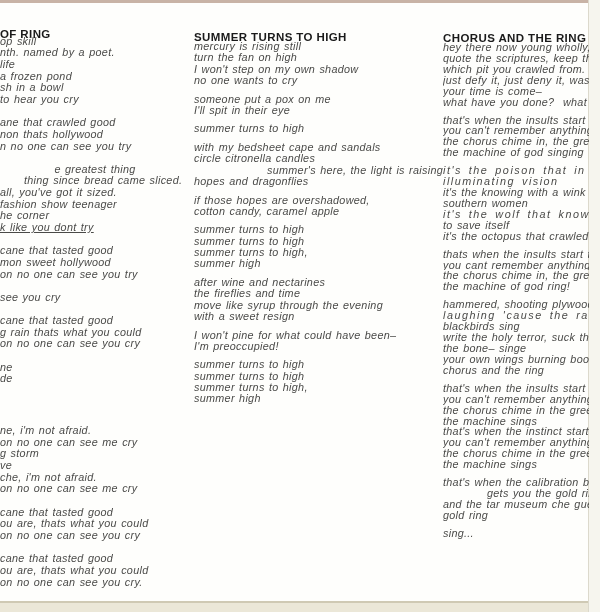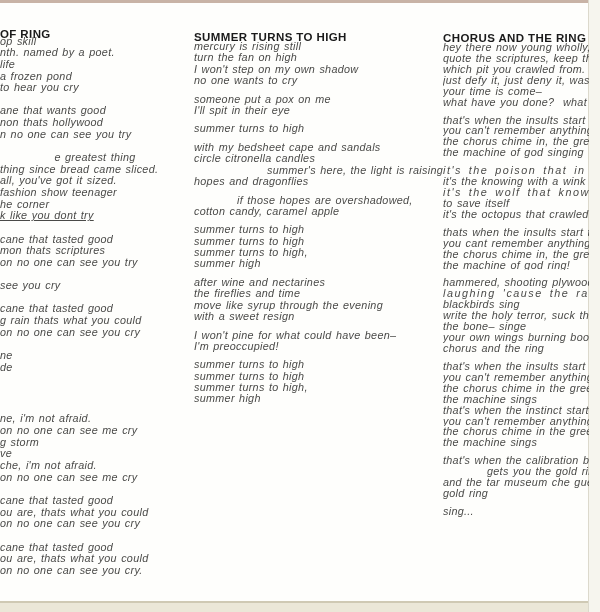--- a/index.html
+++ b/index.html
@@ -42,6 +42,7 @@
         <div class="line" style="height: 11.7px; line-height: 11.7px; color: rgb(74, 74, 72);">nth. named by a poet.</div>
         <div class="line" style="height: 11.7px; line-height: 11.7px; color: rgb(74, 74, 72);">life</div>
         <div class="line" style="height: 11.7px; line-height: 11.7px; color: rgb(74, 74, 72);">a frozen pond</div>
+        <div class="line" style="height: 11.7px; line-height: 11.7px; color: rgb(74, 74, 72);">sh in a bowl</div>
         <div class="line" style="height: 11.7px; line-height: 11.7px; color: rgb(74, 74, 72);">to hear you cry</div>
         <div class="gap" style="height: 11.5px;"></div>
         <div class="line" style="height: 11.7px; line-height: 11.7px; color: rgb(74, 74, 72);">ane that wants good</div>

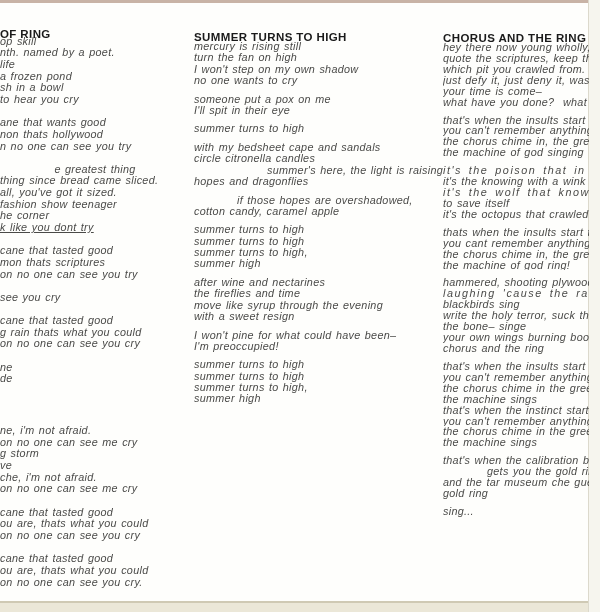--- a/index.html
+++ b/index.html
@@ -45,7 +45,7 @@
         <div class="line" style="height: 11.7px; line-height: 11.7px; color: rgb(74, 74, 72);">sh in a bowl</div>
         <div class="line" style="height: 11.7px; line-height: 11.7px; color: rgb(74, 74, 72);">to hear you cry</div>
         <div class="gap" style="height: 11.5px;"></div>
-        <div class="line" style="height: 11.7px; line-height: 11.7px; color: rgb(74, 74, 72);">ane that wants good</div>
+        <div class="line" style="height: 11.7px; line-height: 11.7px; color: rgb(74, 74, 72);">ane that crawled good</div>
         <div class="line" style="height: 11.7px; line-height: 11.7px; color: rgb(74, 74, 72);">non thats hollywood</div>
         <div class="line" style="height: 11.7px; line-height: 11.7px; color: rgb(74, 74, 72);">n no one can see you try</div>
         <div class="gap" style="height: 11.5px;"></div>

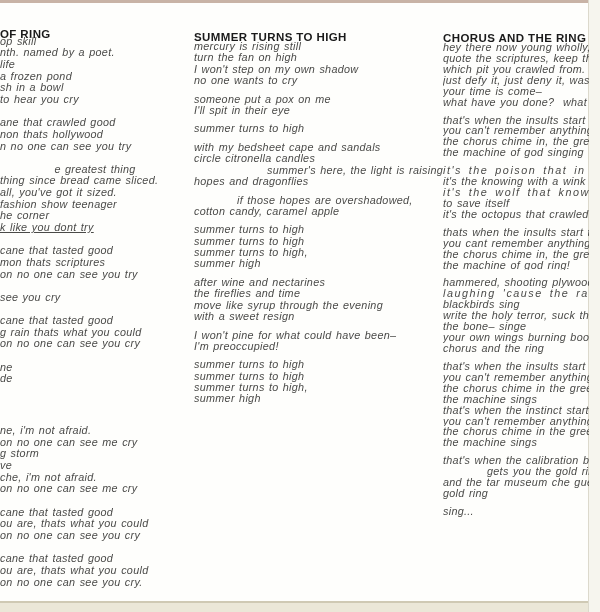--- a/index.html
+++ b/index.html
@@ -50,7 +50,7 @@
         <div class="line" style="height: 11.7px; line-height: 11.7px; color: rgb(74, 74, 72);">n no one can see you try</div>
         <div class="gap" style="height: 11.5px;"></div>
         <div class="line" style="height: 11.7px; line-height: 11.7px; color: rgb(74, 74, 72); text-align: center;">e greatest thing</div>
-        <div class="line" style="height: 11.7px; line-height: 11.7px; color: rgb(74, 74, 72);">thing since bread came sliced.</div>
+        <div class="line" style="height: 11.7px; line-height: 11.7px; color: rgb(74, 74, 72); margin-left: 24px;">thing since bread came sliced.</div>
         <div class="line" style="height: 11.7px; line-height: 11.7px; color: rgb(74, 74, 72);">all, you've got it sized.</div>
         <div class="line" style="height: 11.7px; line-height: 11.7px; color: rgb(74, 74, 72);">fashion show teenager</div>
         <div class="line" style="height: 11.7px; line-height: 11.7px; color: rgb(74, 74, 72);">he corner</div>

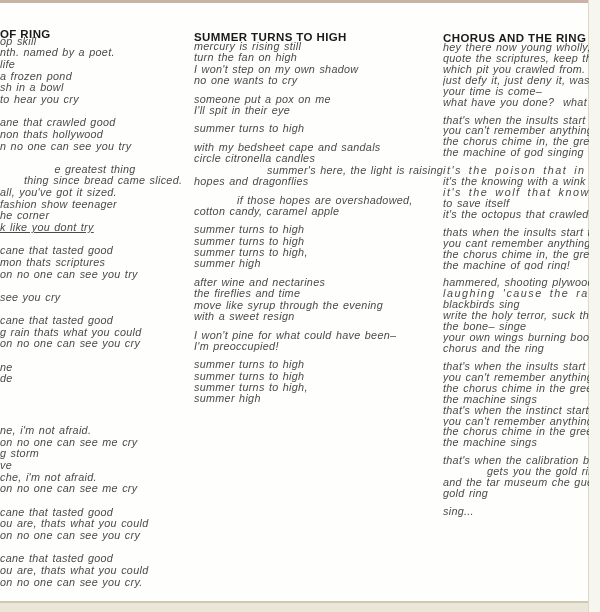--- a/index.html
+++ b/index.html
@@ -142,6 +142,7 @@
         <div class="line" style="height: 10.95px; line-height: 10.95px; color: rgb(74, 74, 72);">the machine of god singing</div>
         <div class="gap" style="height: 6.9px;"></div>
         <div class="line spaced" style="height: 10.95px; line-height: 10.95px; color: rgb(74, 74, 72);">it's the poison that in measu</div>
+        <div class="line spaced" style="height: 10.95px; line-height: 10.95px; color: rgb(74, 74, 72);">illuminating vision</div>
         <div class="line" style="height: 10.95px; line-height: 10.95px; color: rgb(74, 74, 72);">it's the knowing with a wink that</div>
         <div class="line spaced" style="height: 10.95px; line-height: 10.95px; color: rgb(74, 74, 72);">it's the wolf that knows which</div>
         <div class="line" style="height: 10.95px; line-height: 10.95px; color: rgb(74, 74, 72);">to save itself</div>

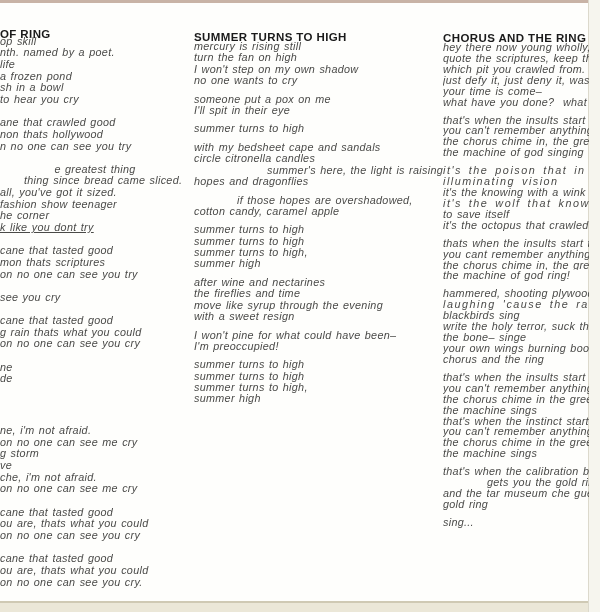--- a/index.html
+++ b/index.html
@@ -103,7 +103,7 @@
         <div class="line" style="height: 11.35px; line-height: 11.35px; color: rgb(74, 74, 72); text-align: right;">summer's here, the light is raising</div>
         <div class="line" style="height: 11.35px; line-height: 11.35px; color: rgb(74, 74, 72);">hopes and dragonflies</div>
         <div class="gap" style="height: 7.2px;"></div>
-        <div class="line" style="height: 11.35px; line-height: 11.35px; color: rgb(74, 74, 72); margin-left: 43px;">if those hopes are overshadowed,</div>
+        <div class="line" style="height: 11.35px; line-height: 11.35px; color: rgb(74, 74, 72);">if those hopes are overshadowed,</div>
         <div class="line" style="height: 11.35px; line-height: 11.35px; color: rgb(74, 74, 72);">cotton candy, caramel apple</div>
         <div class="gap" style="height: 7.2px;"></div>
         <div class="line" style="height: 11.35px; line-height: 11.35px; color: rgb(74, 74, 72);">summer turns to high</div>

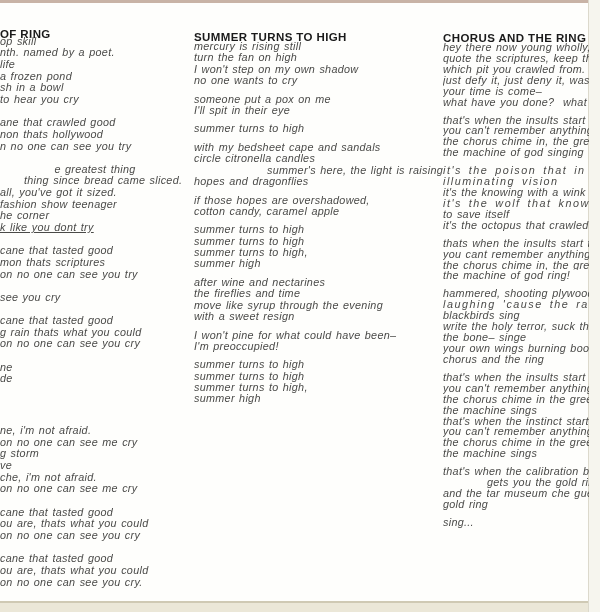--- a/index.html
+++ b/index.html
@@ -144,6 +144,7 @@
         <div class="line spaced" style="height: 10.95px; line-height: 10.95px; color: rgb(74, 74, 72);">it's the poison that in measu</div>
         <div class="line spaced" style="height: 10.95px; line-height: 10.95px; color: rgb(74, 74, 72);">illuminating vision</div>
         <div class="line" style="height: 10.95px; line-height: 10.95px; color: rgb(74, 74, 72);">it's the knowing with a wink that</div>
+        <div class="line" style="height: 10.95px; line-height: 10.95px; color: rgb(74, 74, 72);">southern women</div>
         <div class="line spaced" style="height: 10.95px; line-height: 10.95px; color: rgb(74, 74, 72);">it's the wolf that knows which</div>
         <div class="line" style="height: 10.95px; line-height: 10.95px; color: rgb(74, 74, 72);">to save itself</div>
         <div class="line" style="height: 10.95px; line-height: 10.95px; color: rgb(74, 74, 72);">it's the octopus that crawled ba</div>

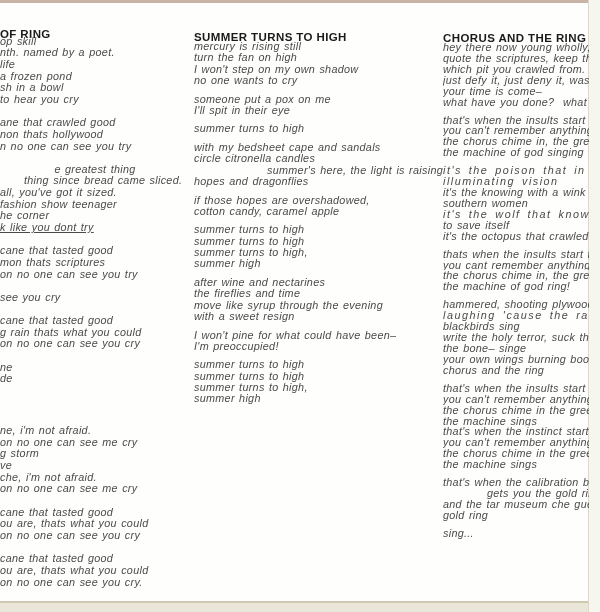--- a/index.html
+++ b/index.html
@@ -57,7 +57,7 @@
         <div class="line" style="height: 11.7px; line-height: 11.7px; color: rgb(74, 74, 72); text-decoration: underline;">k like you dont try</div>
         <div class="gap" style="height: 11.5px;"></div>
         <div class="line" style="height: 11.7px; line-height: 11.7px; color: rgb(74, 74, 72);">cane that tasted good</div>
-        <div class="line" style="height: 11.7px; line-height: 11.7px; color: rgb(74, 74, 72);">mon thats scriptures</div>
+        <div class="line" style="height: 11.7px; line-height: 11.7px; color: rgb(74, 74, 72);">mon sweet hollywood</div>
         <div class="line" style="height: 11.7px; line-height: 11.7px; color: rgb(74, 74, 72);">on no one can see you try</div>
         <div class="gap" style="height: 11.5px;"></div>
         <div class="line" style="height: 11.7px; line-height: 11.7px; color: rgb(74, 74, 72);">see you cry</div>

